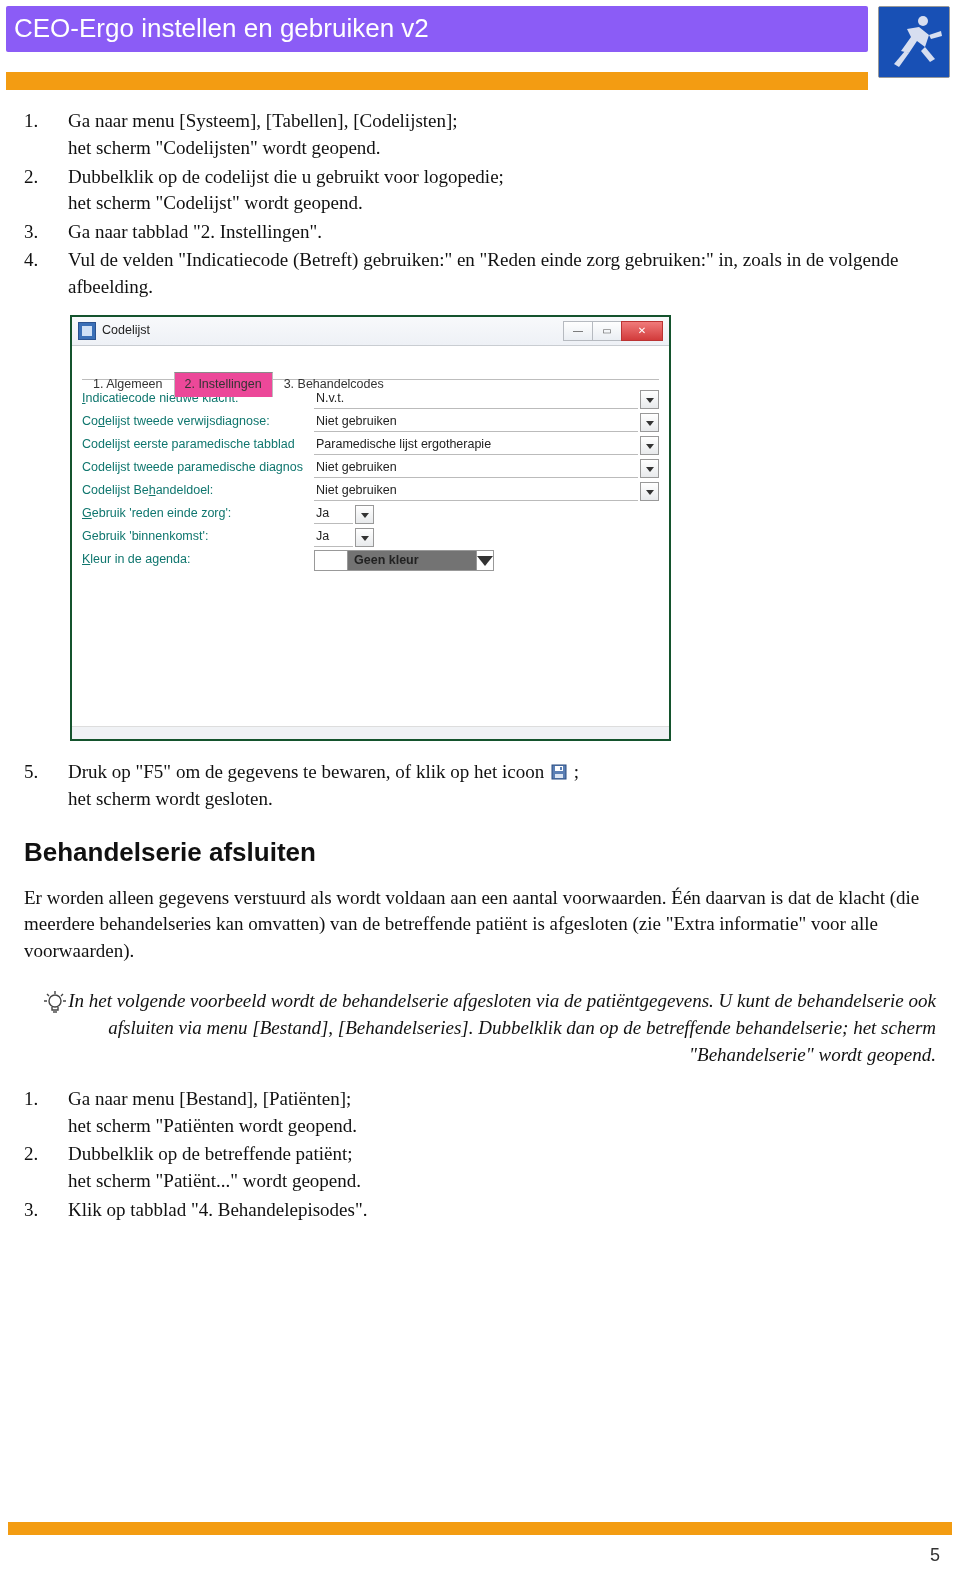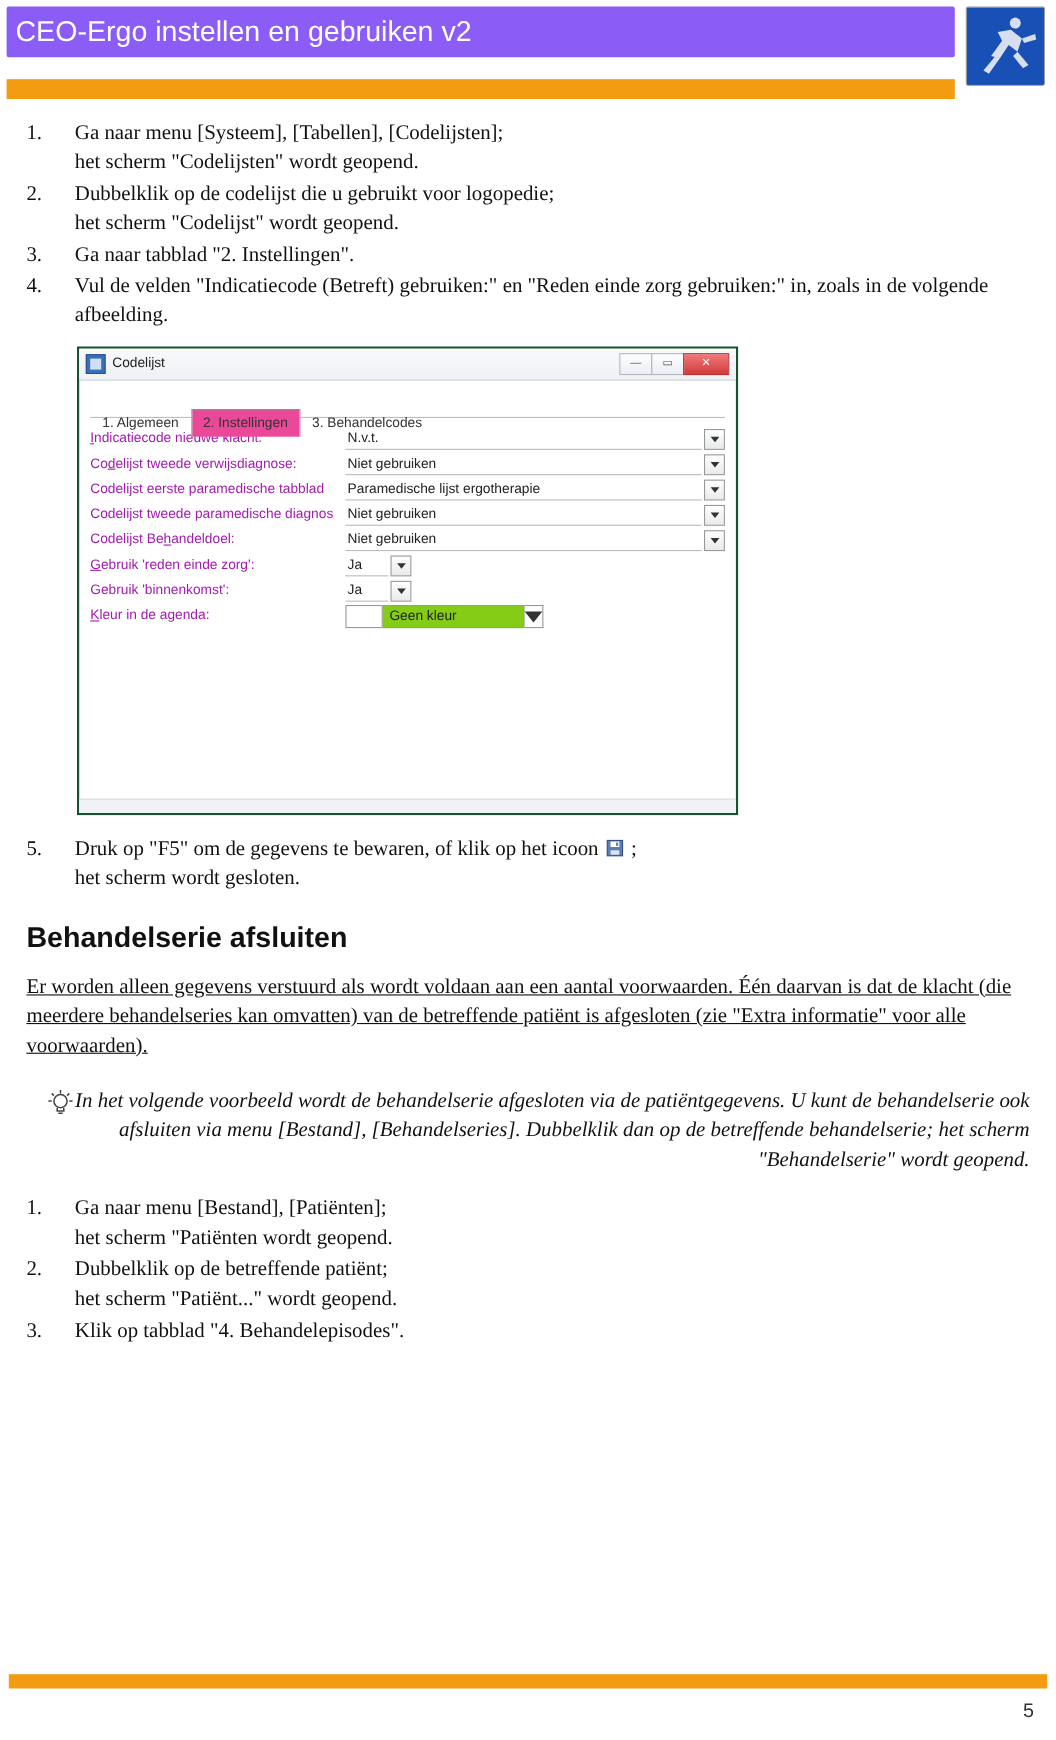--- a/index.html
+++ b/index.html
@@ -29,7 +29,7 @@
   .tab{padding:3px 10px 4px 10px;border:1px solid transparent;border-bottom:none;position:relative;top:18px;margin-right:0;color:#333;font-size:12.5px;}
   .tab.active{background:#ec4899;border-color:#bdbdbd;border-top:1px solid #8a8a8a;}
   .formrow{display:flex;align-items:center;height:22px;margin:1px 0;}
-  .formrow .lbl{width:232px;color:#a21caf;white-space:nowrap;}
+  .formrow .lbl{width:232px;color:#0f766e;white-space:nowrap;}
   .formrow .lbl u{text-decoration:underline;}
   .formrow .field{flex:1;position:relative;display:flex;align-items:center;}
   .formrow .field .val{flex:1;height:19px;line-height:19px;border-bottom:1px solid #bbb;padding:0 2px;white-space:nowrap;overflow:hidden;}

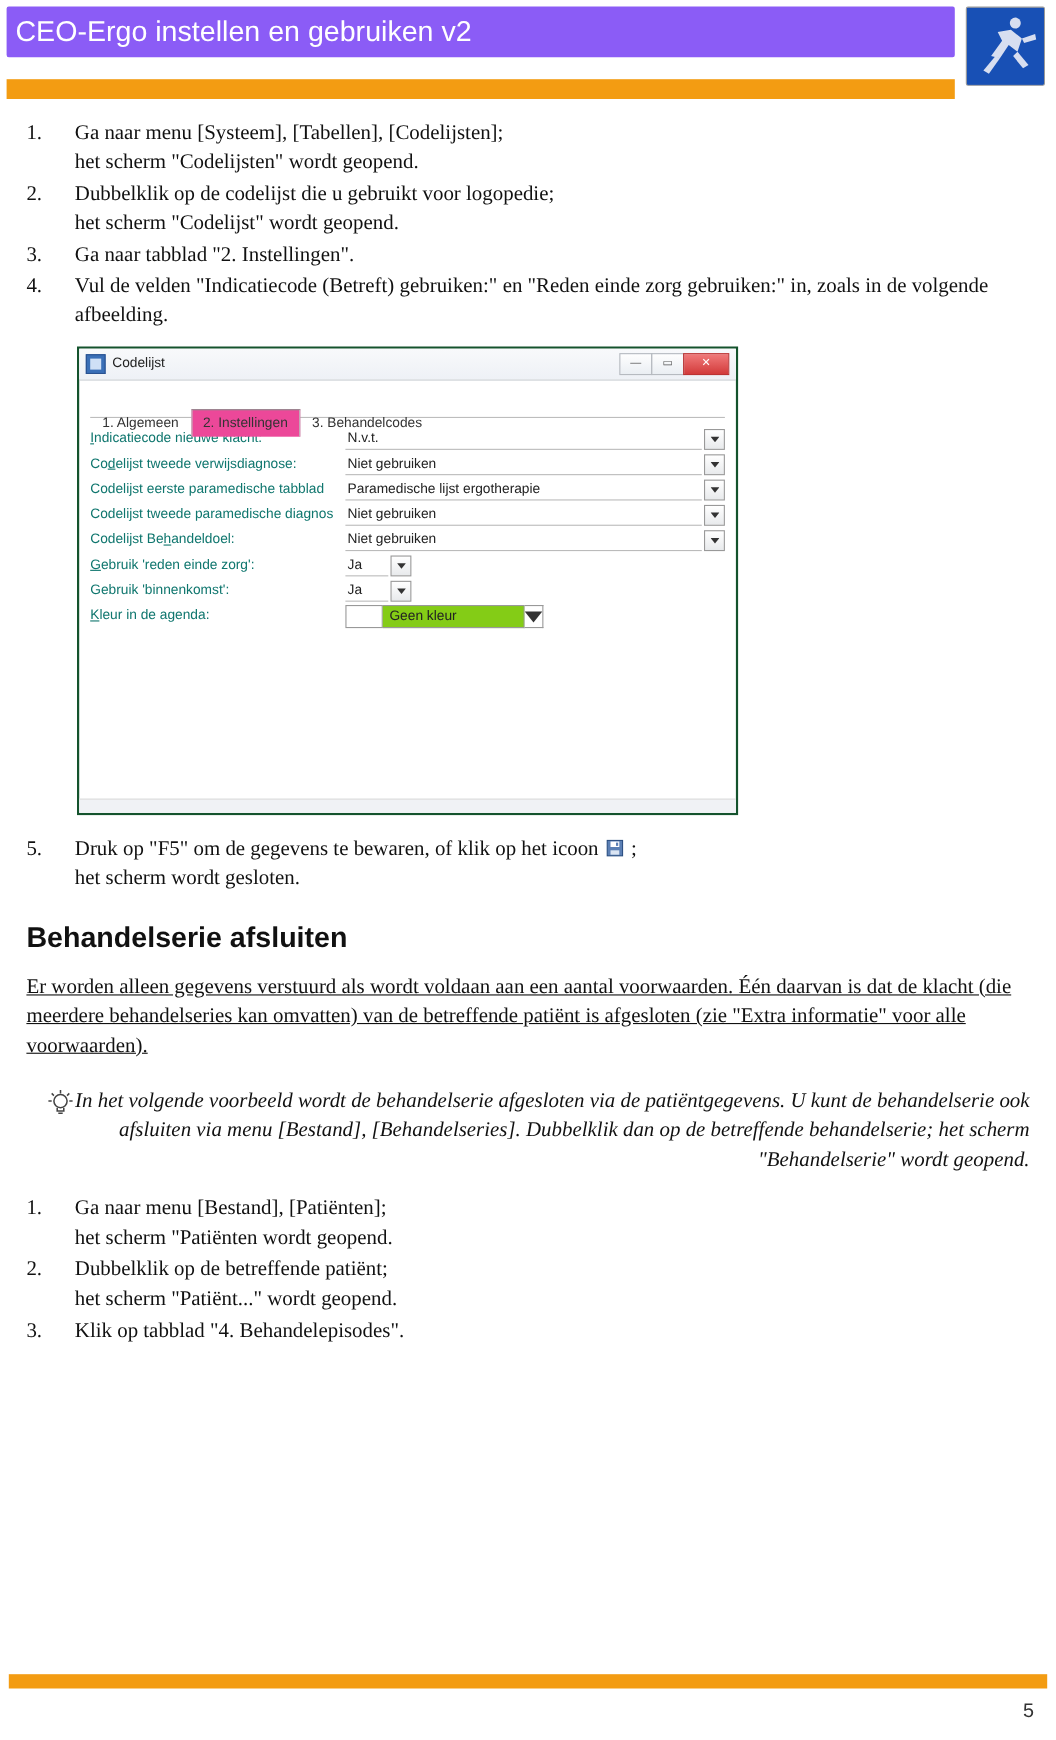--- a/index.html
+++ b/index.html
@@ -31,7 +31,7 @@
   .formrow{display:flex;align-items:center;height:22px;margin:1px 0;}
   .formrow .lbl{width:232px;color:#0f766e;white-space:nowrap;}
   .formrow .lbl u{text-decoration:underline;}
-  .formrow .field{flex:1;position:relative;display:flex;align-items:center;}
+  .formrow .field{flex:1;position:relative;display:flex;align-items:flex-end;}
   .formrow .field .val{flex:1;height:19px;line-height:19px;border-bottom:1px solid #bbb;padding:0 2px;white-space:nowrap;overflow:hidden;}
   .formrow .field.short{flex:0 0 60px;}
   .dropbtn{width:17px;height:17px;border:1px solid #999;background:linear-gradient(#fff,#e8eaec);display:flex;align-items:center;justify-content:center;margin-left:2px;}

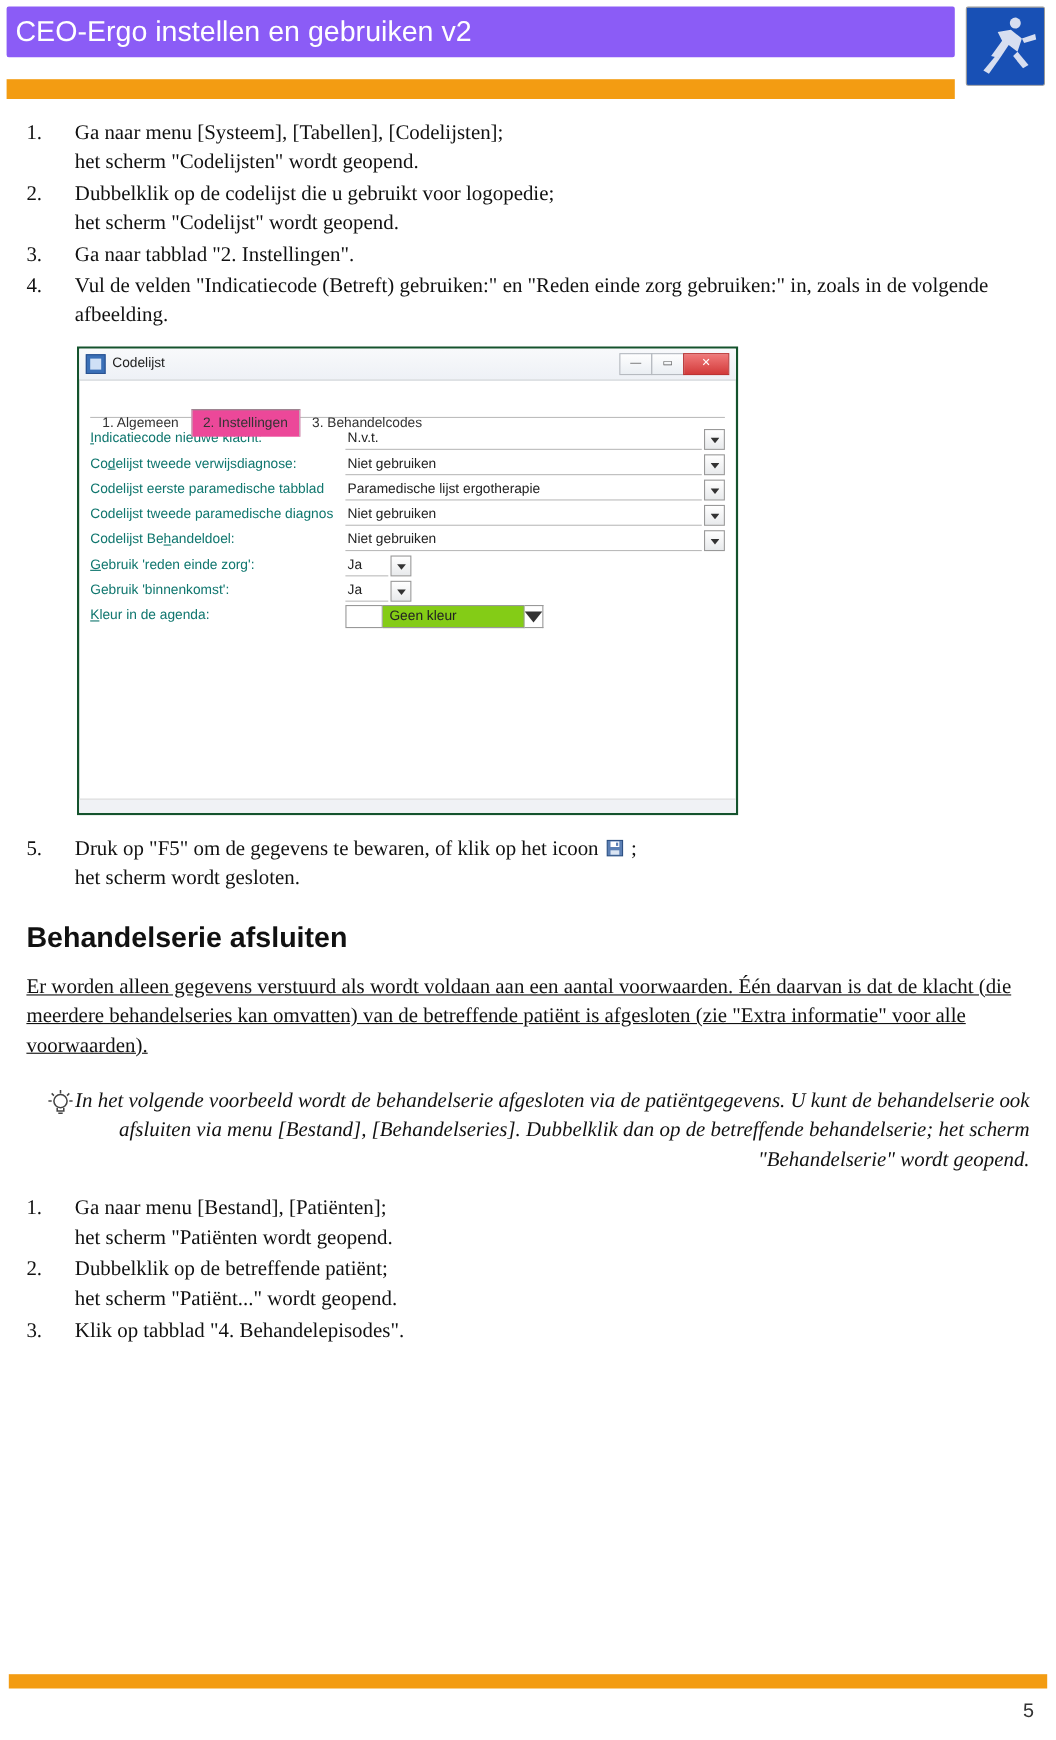--- a/index.html
+++ b/index.html
@@ -38,7 +38,7 @@
   .dropbtn svg{width:8px;height:8px;}
   .colorfield{flex:0 0 180px;display:flex;}
   .colorfield .colbox{width:32px;height:19px;border:1px solid #999;background:#fff;}
-  .colorfield .colval{flex:1;height:19px;line-height:19px;border:1px solid #999;border-left:none;padding:0 6px;background:#84cc16;}
+  .colorfield .colval{flex:1;height:19px;line-height:19px;border:1px solid #999;border-left:none;padding:0 6px;background:#737373;font-weight:bold;}
   .colorfield .coldrop{width:16px;height:19px;border:1px solid #999;border-left:none;background:#fff;display:flex;align-items:center;justify-content:center;}
   .screenshot .blank{height:140px;}
   .ss-status{height:12px;background:#f0f2f5;border-top:1px solid #ddd;}

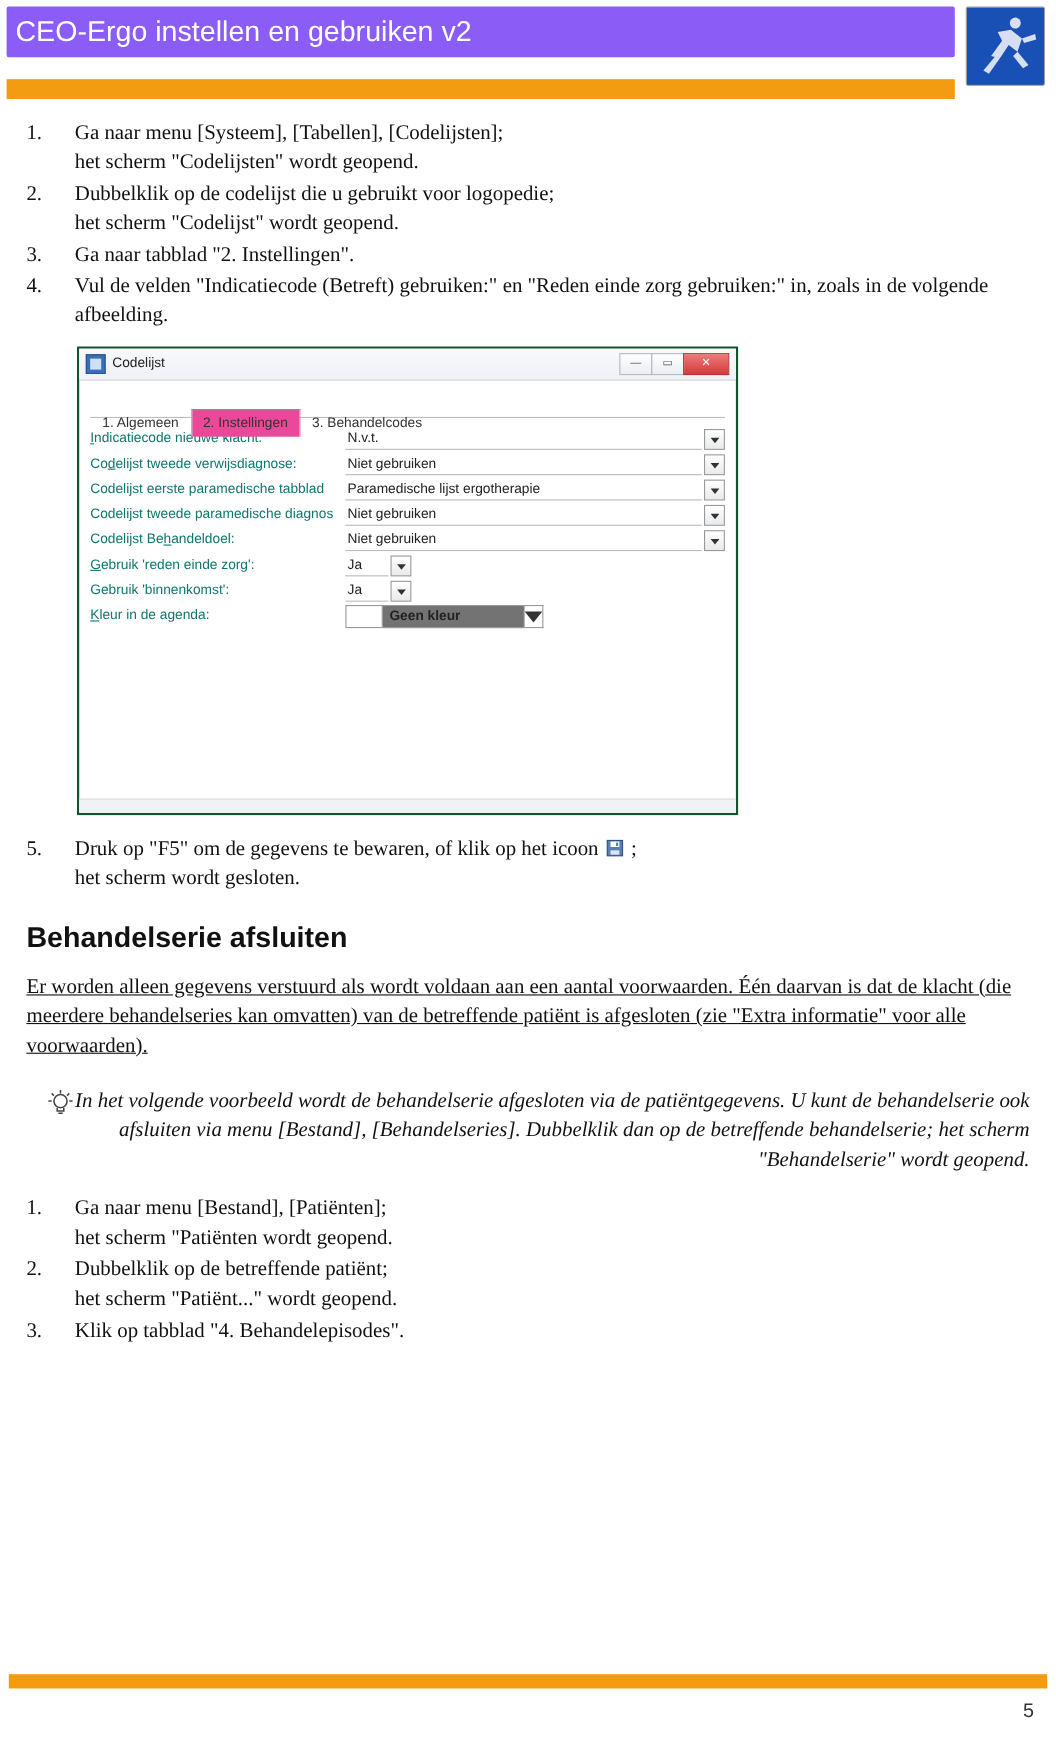--- a/index.html
+++ b/index.html
@@ -45,7 +45,7 @@
   .save-icon{display:inline-block;width:16px;height:16px;vertical-align:-2px;margin:0 2px;}
   .save-icon svg{width:16px;height:16px;}
   h3.section{font-family:Verdana,Geneva,sans-serif;font-size:26px;font-weight:bold;margin:22px 0 14px 0;}
-  p.para{margin:0 0 24px 0;text-decoration:underline;}
+  p.para{margin:0 0 24px 0;}
   .tip{display:flex;margin:12px 0 18px 0;text-align:right;}
   .tip-icon{flex:0 0 44px;padding-top:2px;color:#444;}
   .tip-icon svg{width:26px;height:26px;}

